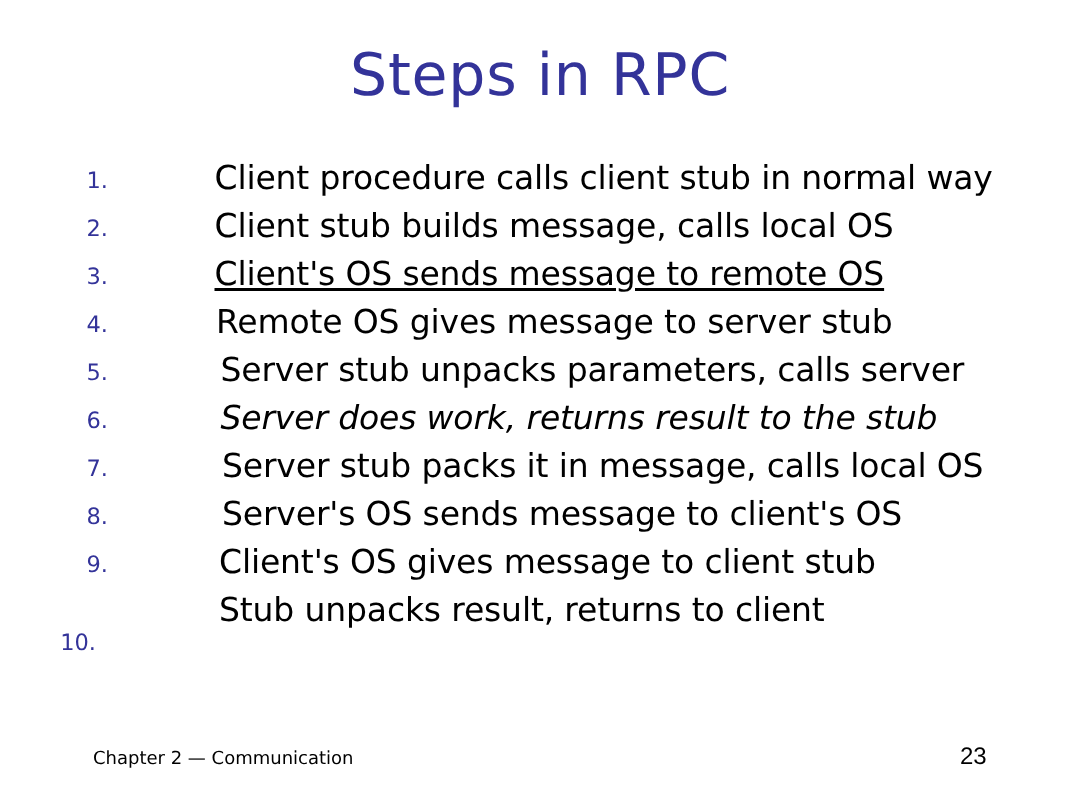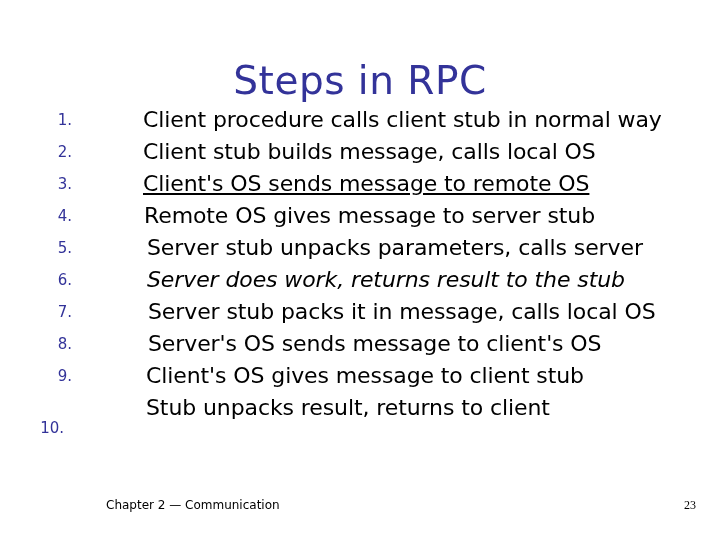--- a/index.html
+++ b/index.html
@@ -37,7 +37,6 @@
     letter-spacing: 0.5px;
     line-height: 46px;
     white-space: nowrap;
-    margin-top: 30px;
   }
 
   

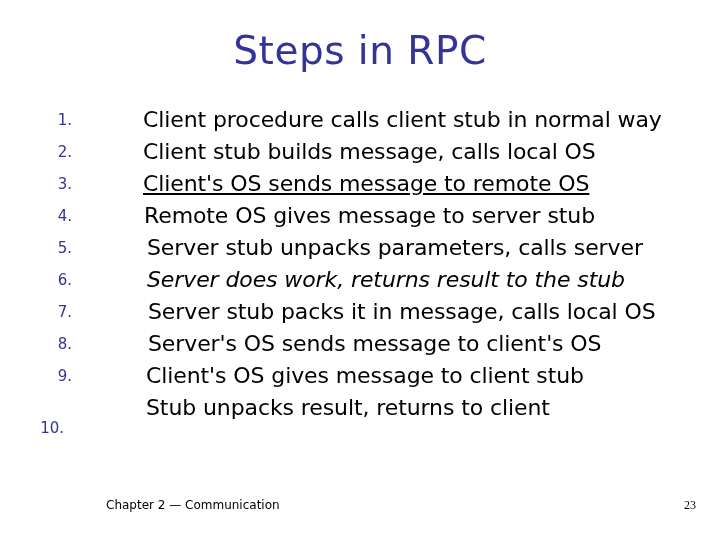--- a/index.html
+++ b/index.html
@@ -100,7 +100,6 @@
     top: 494px;
     width: 584px;
     height: 22px;
-    margin-left: 44px;
   }
   #footer-note {
     position: absolute;

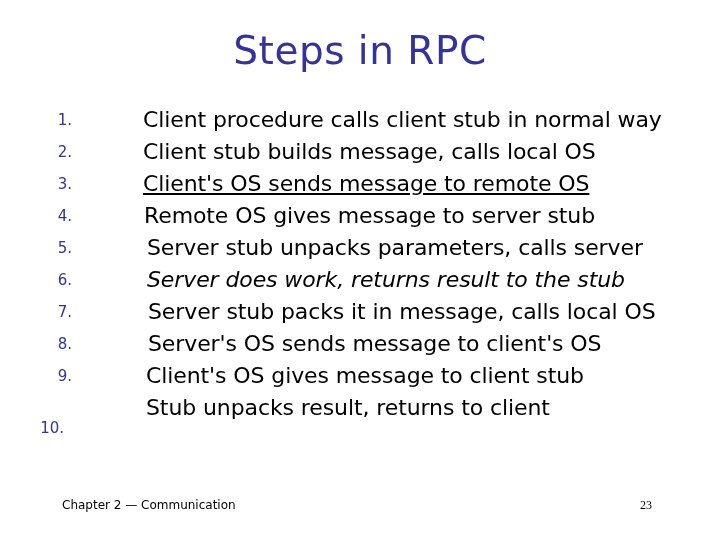--- a/index.html
+++ b/index.html
@@ -116,8 +116,8 @@
     left: 640px;
     top: 0;
     color: #000000;
-    font-family: Liberation Serif, serif;
-    font-size: 12px;
+    font-family: Liberation Sans, sans-serif;
+    font-size: 16px;
     line-height: 22px;
   }
 </style>

